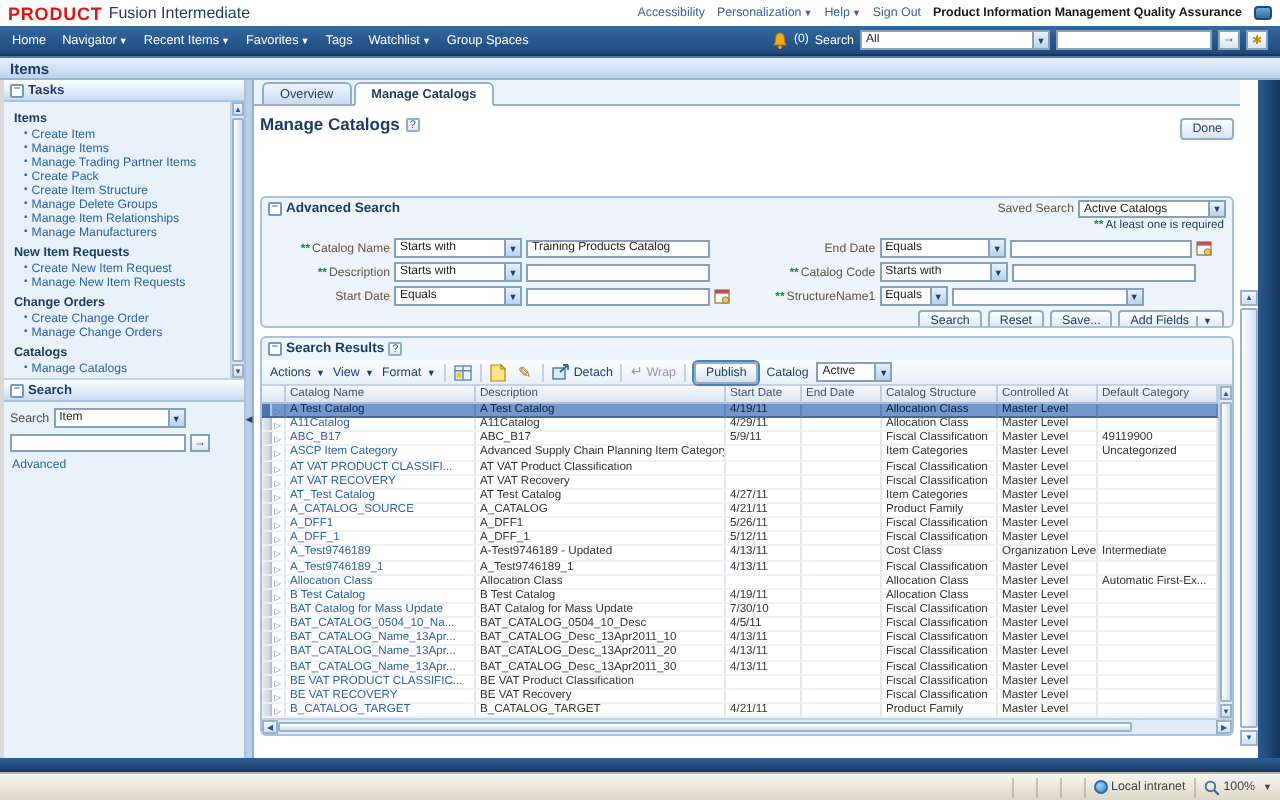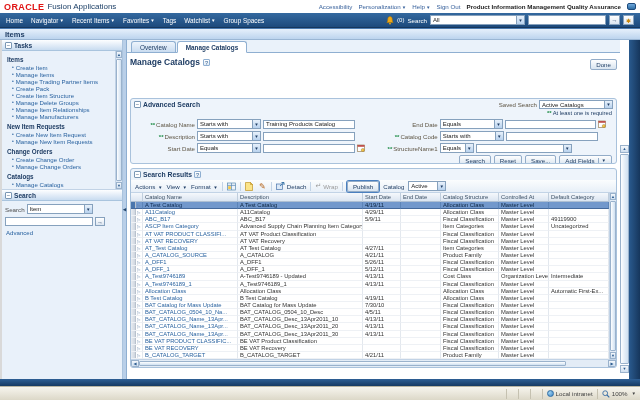--- a/index.html
+++ b/index.html
@@ -151,7 +151,7 @@
 <div class="frame">
 
   <div class="topbar">
-    <span class="logo">ORACLE</span>
+    <span class="logo">PRODUCT</span>
     <span class="prod">Fusion Applications</span>
     <div class="topbar-right">
       <span class="toplink">Accessibility</span>

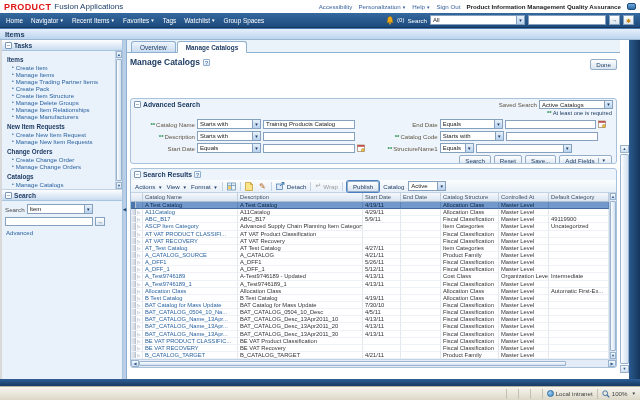--- a/index.html
+++ b/index.html
@@ -152,7 +152,7 @@
 
   <div class="topbar">
     <span class="logo">PRODUCT</span>
-    <span class="prod">Fusion Applications</span>
+    <span class="prod">Fusion Intermediate</span>
     <div class="topbar-right">
       <span class="toplink">Accessibility</span>
       <span class="toplink"><span>Personalization</span><span class="caret">▼</span></span>

